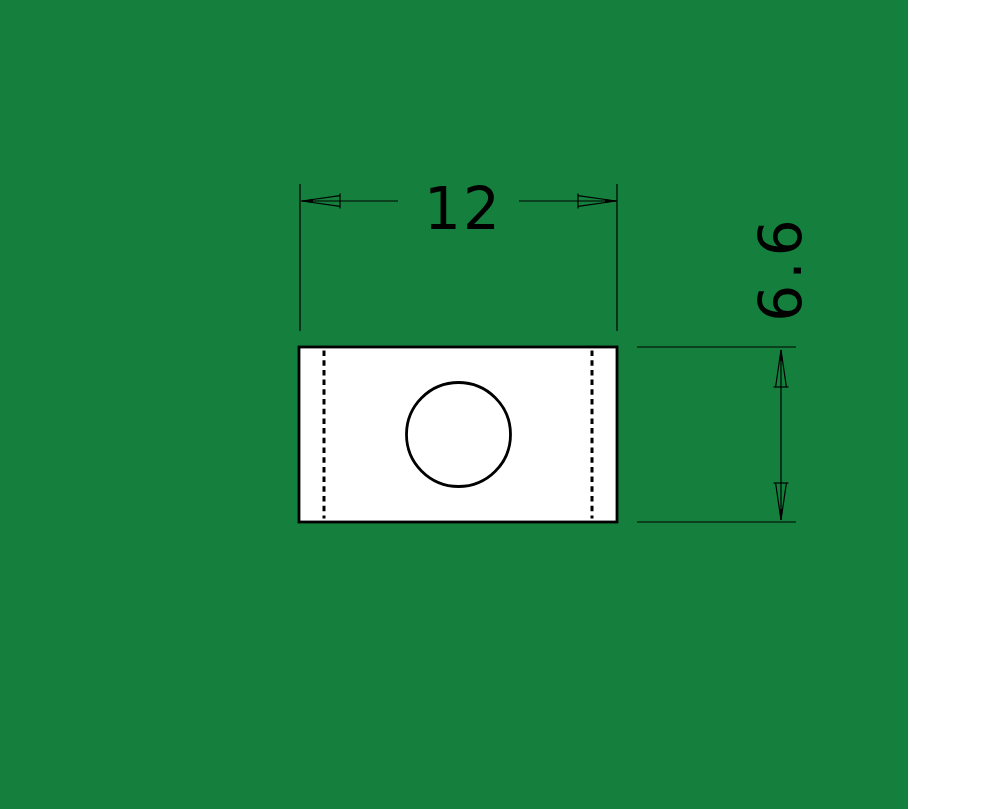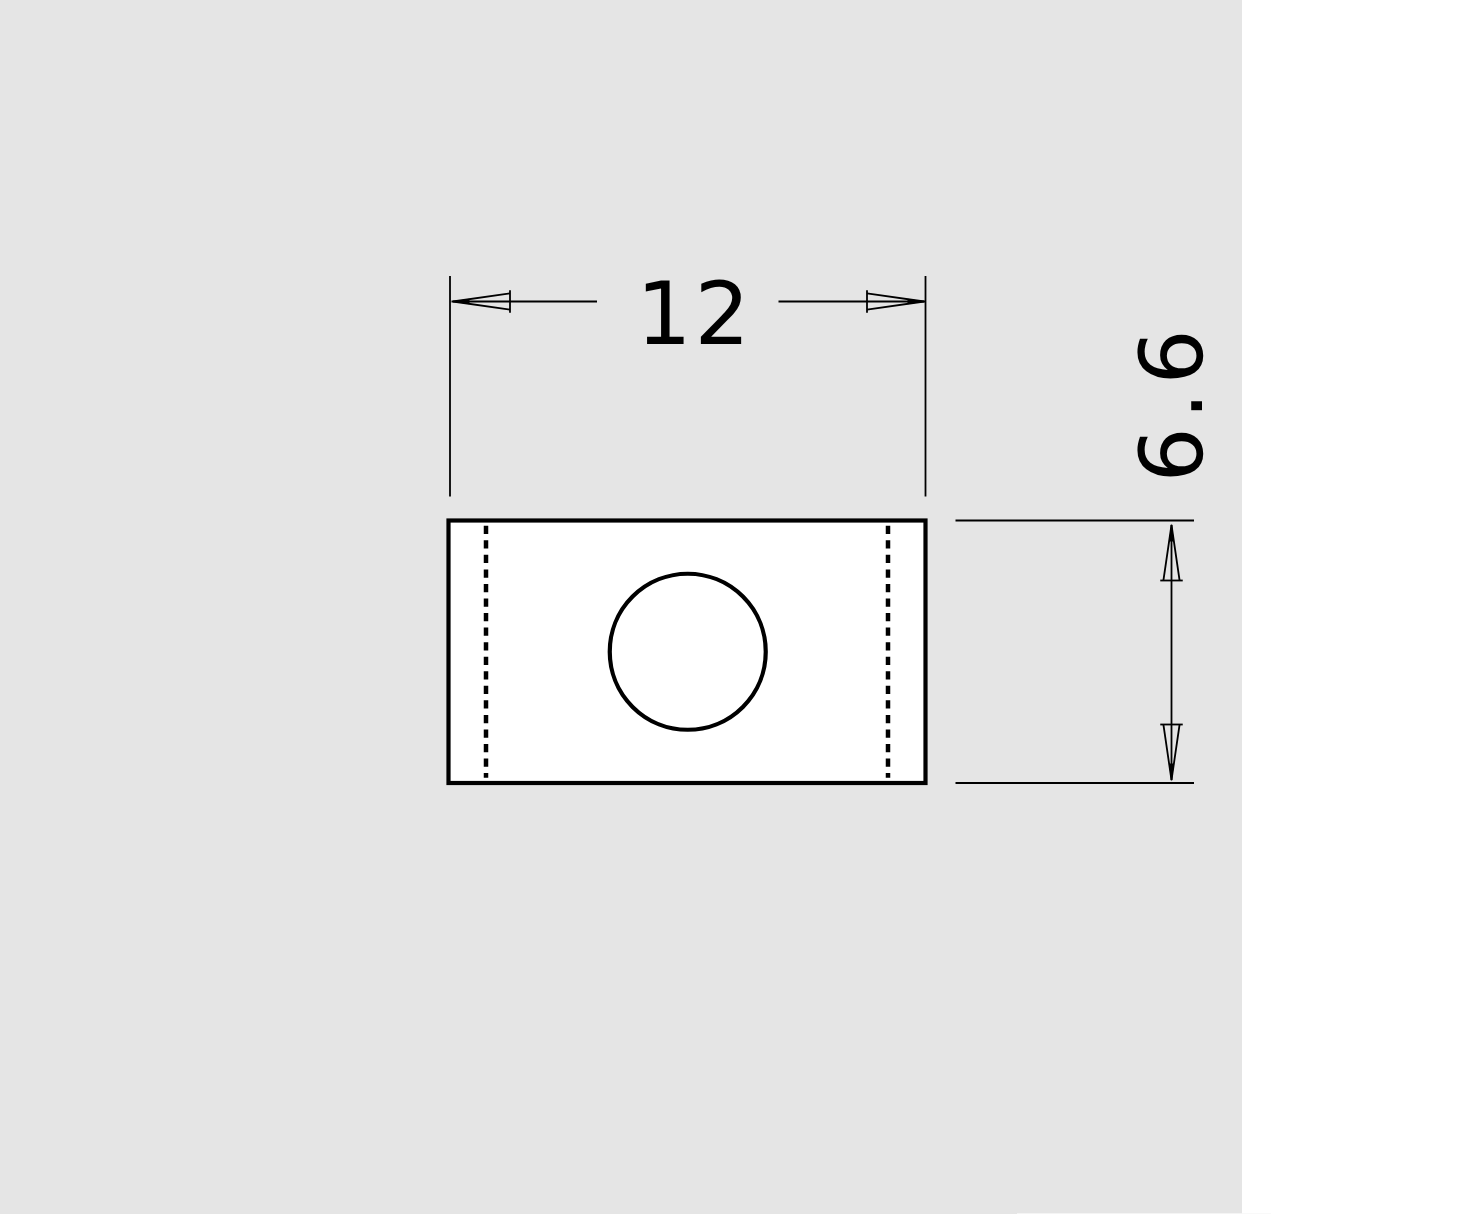--- a/index.html
+++ b/index.html
@@ -9,9 +9,9 @@
   }
   .canvas {
     position: relative;
-    width: 828px;
+    width: 908px;
     height: 809px;
-    background: #e5e5e5;
+    background: #15803d;
     overflow: hidden;
   }
   svg {

